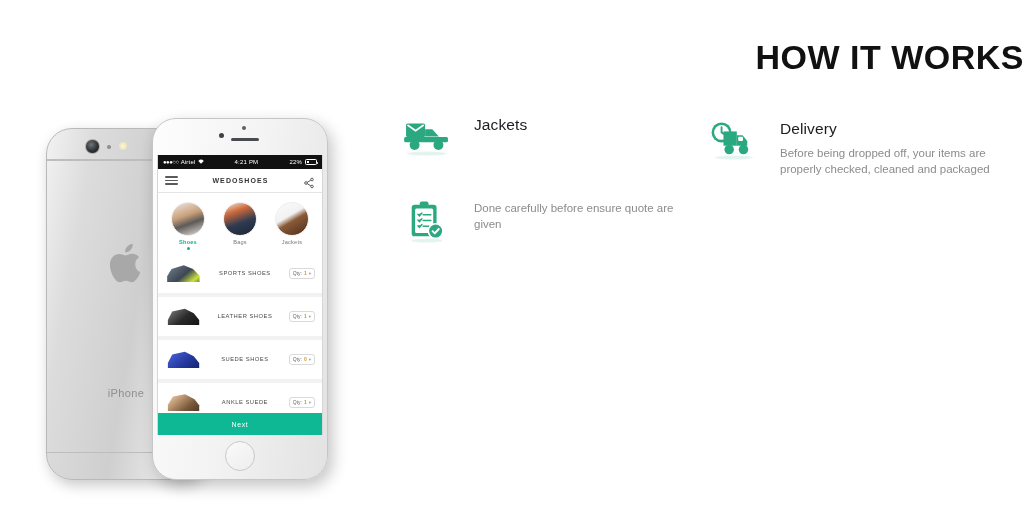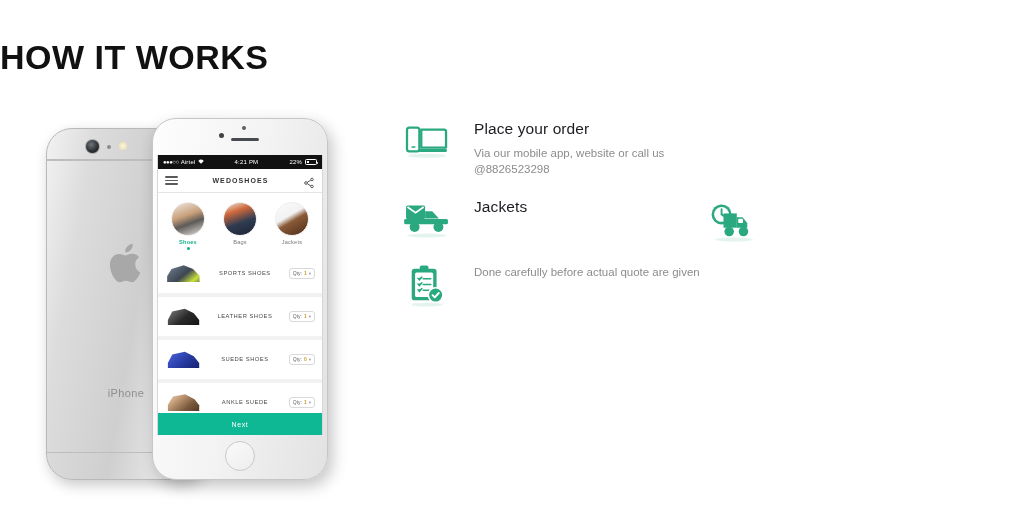--- a/index.html
+++ b/index.html
@@ -14,7 +14,7 @@
   
   .page-title {
     position: absolute; top: 38px; left: 0; width: 1024px;
-    text-align: left;
+    text-align: right;
     font-size: 34px; font-weight: bold; letter-spacing: 0.5px;
     color: #111111;
   }

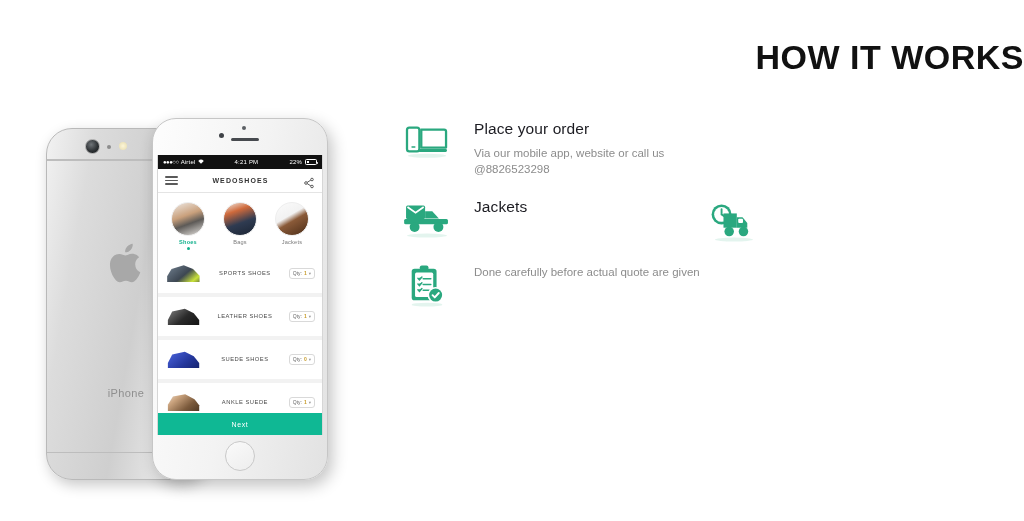--- a/index.html
+++ b/index.html
@@ -281,21 +281,6 @@
   <div class="features">
 
     <div class="frow">
-      <div class="fcol">
-        <div class="ico">
-          <svg width="46" height="40" viewBox="0 0 48 42" fill="none" aria-hidden="true">
-            <rect x="3" y="8" width="13" height="25" rx="2.5" stroke="#2aa87f" stroke-width="2.4"></rect>
-            <rect x="7.5" y="27.5" width="4.5" height="1.6" rx="0.8" fill="#2aa87f"></rect>
-            <path d="M18 10h24a2 2 0 012 2v17H18z" stroke="#2aa87f" stroke-width="2.4" stroke-linejoin="round"></path>
-            <rect x="15" y="30.5" width="30" height="3" rx="1.4" fill="#2aa87f"></rect>
-            <ellipse cx="24" cy="37.5" rx="20" ry="2.1" fill="#2aa87f" opacity="0.13"></ellipse>
-          </svg>
-        </div>
-        <div class="ftxt">
-          <div class="ftitle">Place your order</div>
-          <div class="fdesc">Via our mobile app, website or call us @8826523298</div>
-        </div>
-      </div>
 
     </div>
 

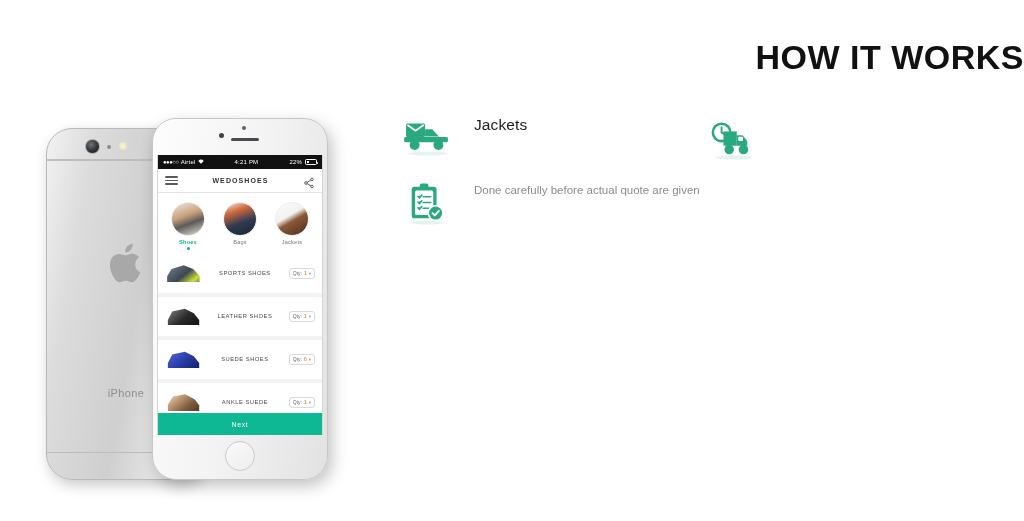--- a/index.html
+++ b/index.html
@@ -315,6 +315,10 @@
             <circle cx="37" cy="31" r="5"></circle>
             <ellipse cx="27" cy="39.5" rx="20" ry="2.1" opacity="0.13"></ellipse>
           </svg>
+        </div>
+        <div class="ftxt">
+          <div class="ftitle">Delivery</div>
+          <div class="fdesc">Before being dropped off, your items are properly checked, cleaned and packaged</div>
         </div>
       </div>
     </div>

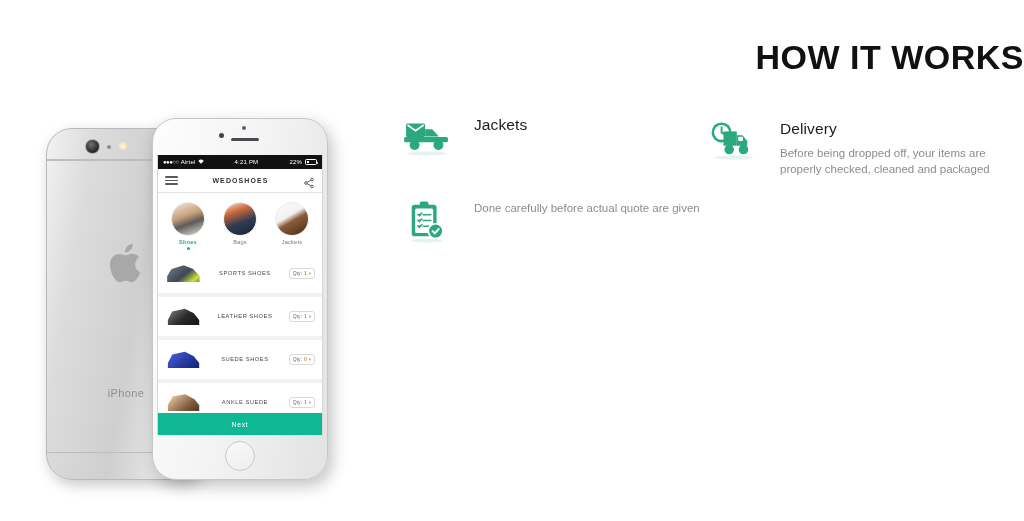--- a/index.html
+++ b/index.html
@@ -345,7 +345,7 @@
           </svg>
         </div>
         <div class="ftxt">
-          <div class="fdesc">Done carefully before actual quote are given</div>
+          <div class="fdesc">Done carefully before ensure quote are given</div>
         </div>
       </div>
       <div class="fcol"></div>

